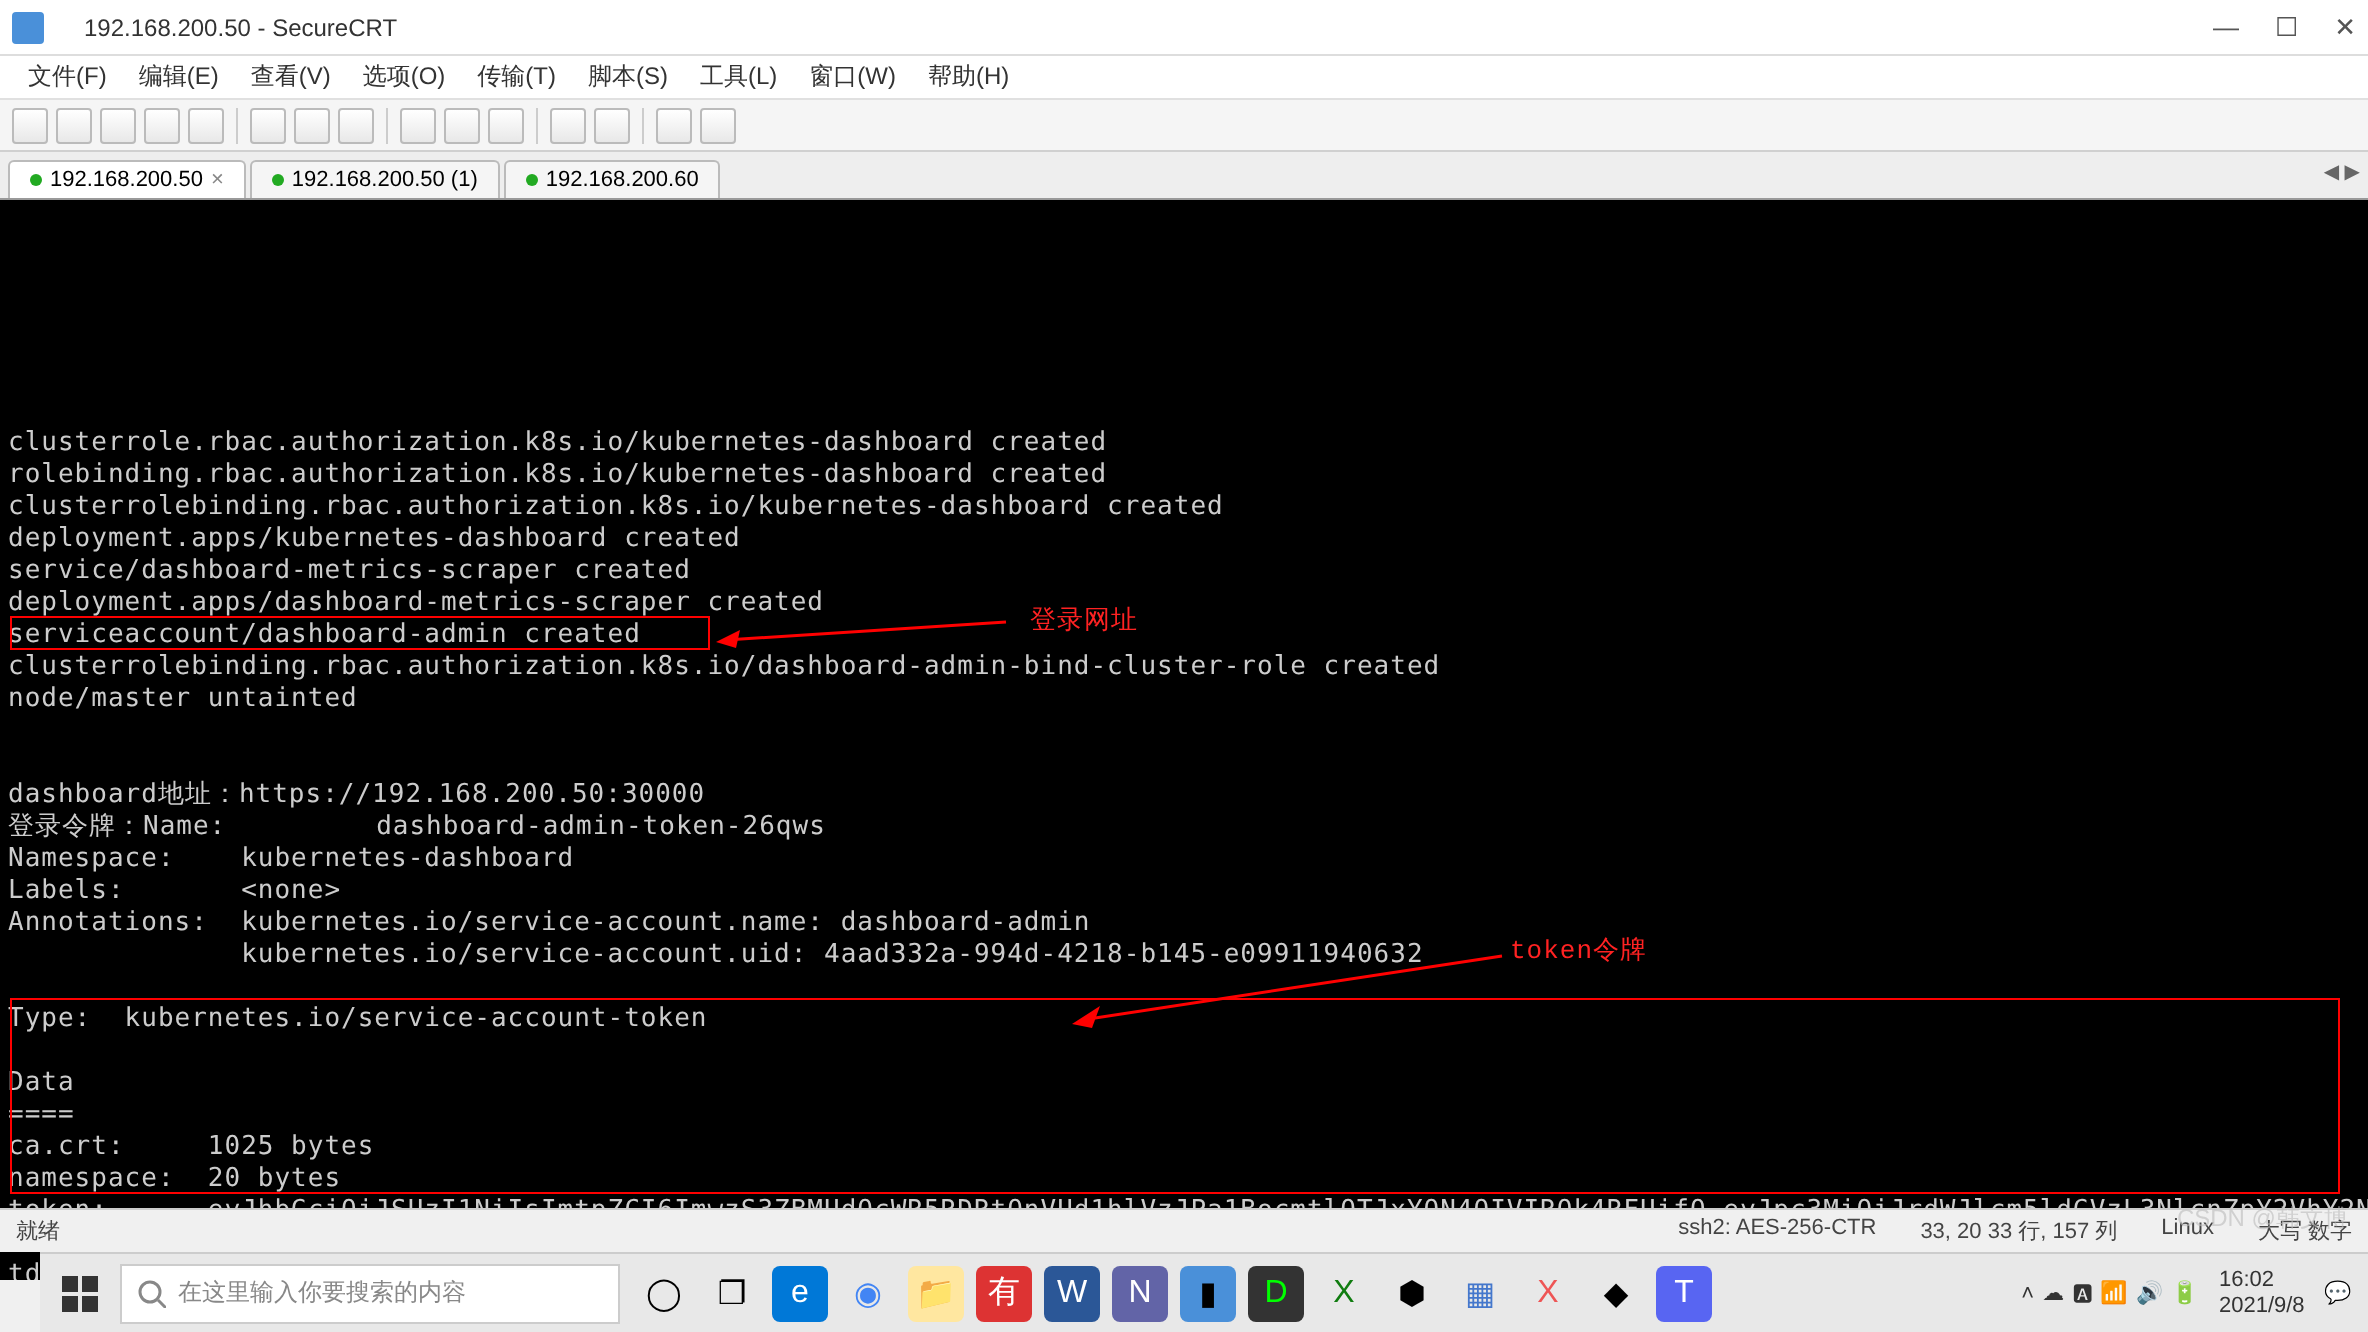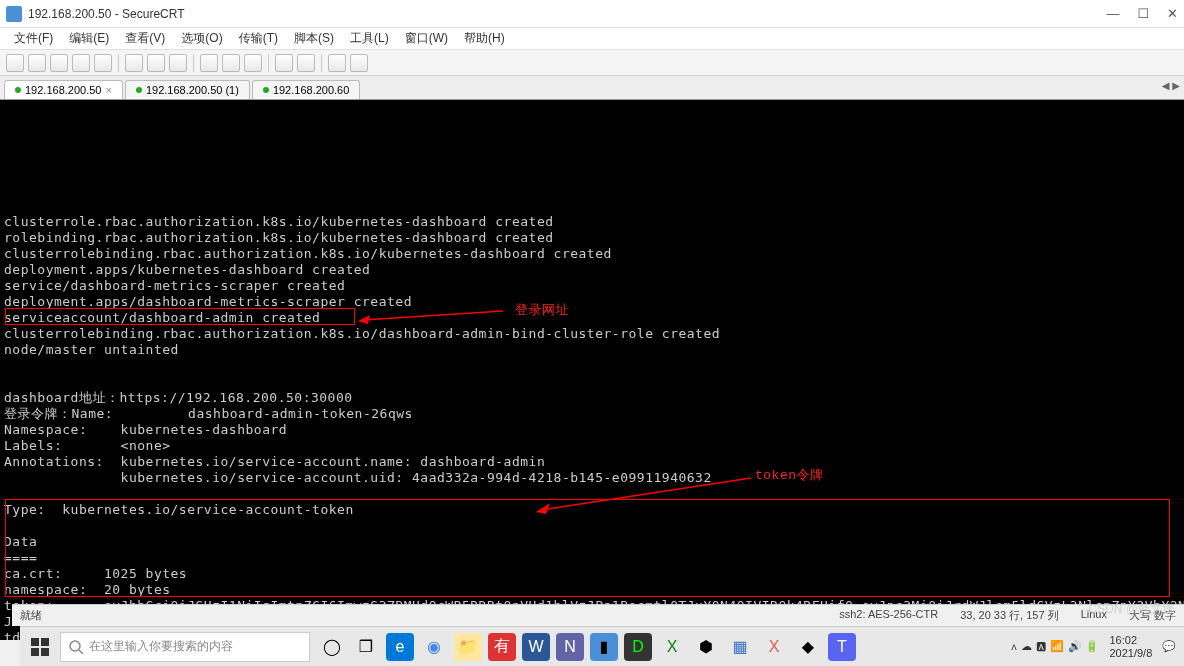--- a/index.html
+++ b/index.html
@@ -4,7 +4,7 @@
 <style>
 * { margin:0; padding:0; box-sizing:border-box; }
 body { font-family:"Microsoft YaHei",Tahoma,sans-serif; font-size:12px; background:#f0f0f0; width:1184px; height:666px; overflow:hidden; position:relative; }
-.titlebar { height:28px; background:#fff; display:flex; align-items:center; padding:0 6px; border-bottom:1px solid #ddd; }
+.titlebar { height:28px; background:#fff; display:flex; align-items:center; padding:0 6px; border-bottom:1px solid #ddd;gap:14px; }
 .titlebar .icon { width:16px; height:16px; margin-right:6px; background:#4a90d9; border-radius:2px; }
 .titlebar .title { flex:1; color:#333; }
 .winbtns { display:flex; gap:18px; color:#555; font-size:13px; }

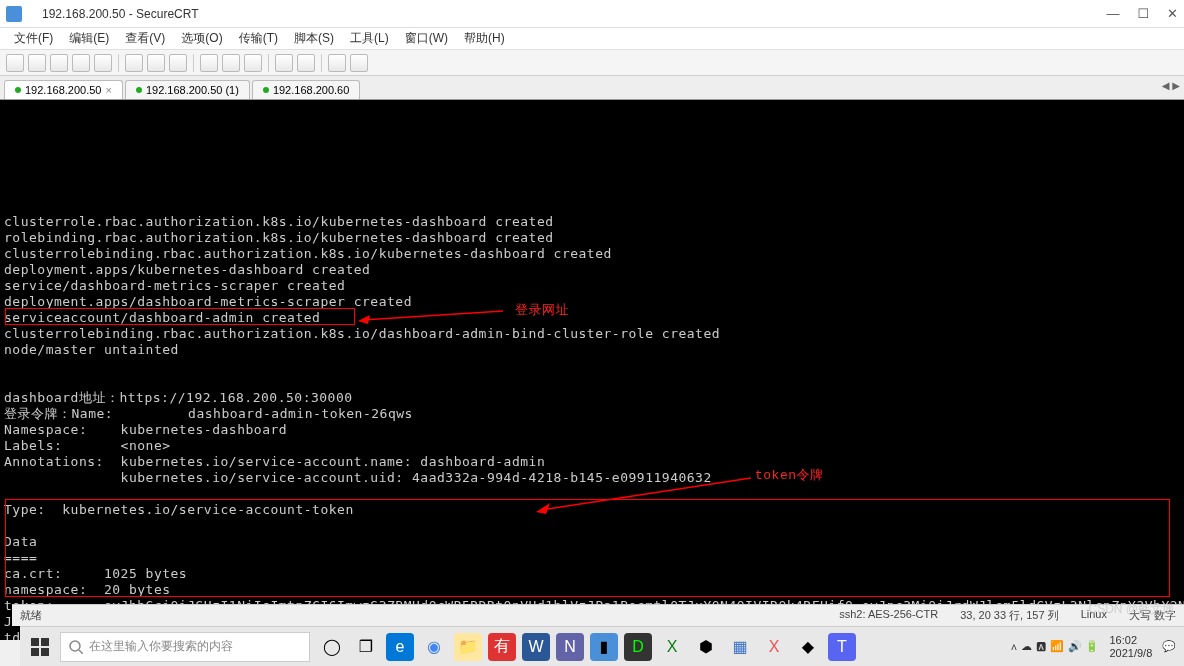--- a/index.html
+++ b/index.html
@@ -27,7 +27,7 @@
 .redbox2 { position:absolute; border:1px solid #f00; left:5px; top:399px; width:1165px; height:98px; pointer-events:none; }
 .redlabel { position:absolute; color:#f22; font-size:13px; font-family:Liberation Mono, monospace; }
 .arrow { position:absolute; pointer-events:none; }
-.statusbar { position:absolute; bottom:40px; left:12px; right:0; height:22px; background:#f0f0f0; border-top:1px solid #ccc; display:flex; align-items:center; padding:0 8px; font-size:11px; color:#444;}
+.statusbar { position:absolute; bottom:40px; left:0; right:0; height:22px; background:#f0f0f0; border-top:1px solid #ccc; display:flex; align-items:center; padding:0 8px; font-size:11px; color:#444;}
 .statusbar .left { flex:1; }
 .statusbar .right { display:flex; gap:22px; }
 .taskbar { position:absolute; bottom:0; left:0; right:0; height:40px; background:#e8e8e8; border-top:1px solid #ccc; display:flex; align-items:center;margin-left:20px; }

